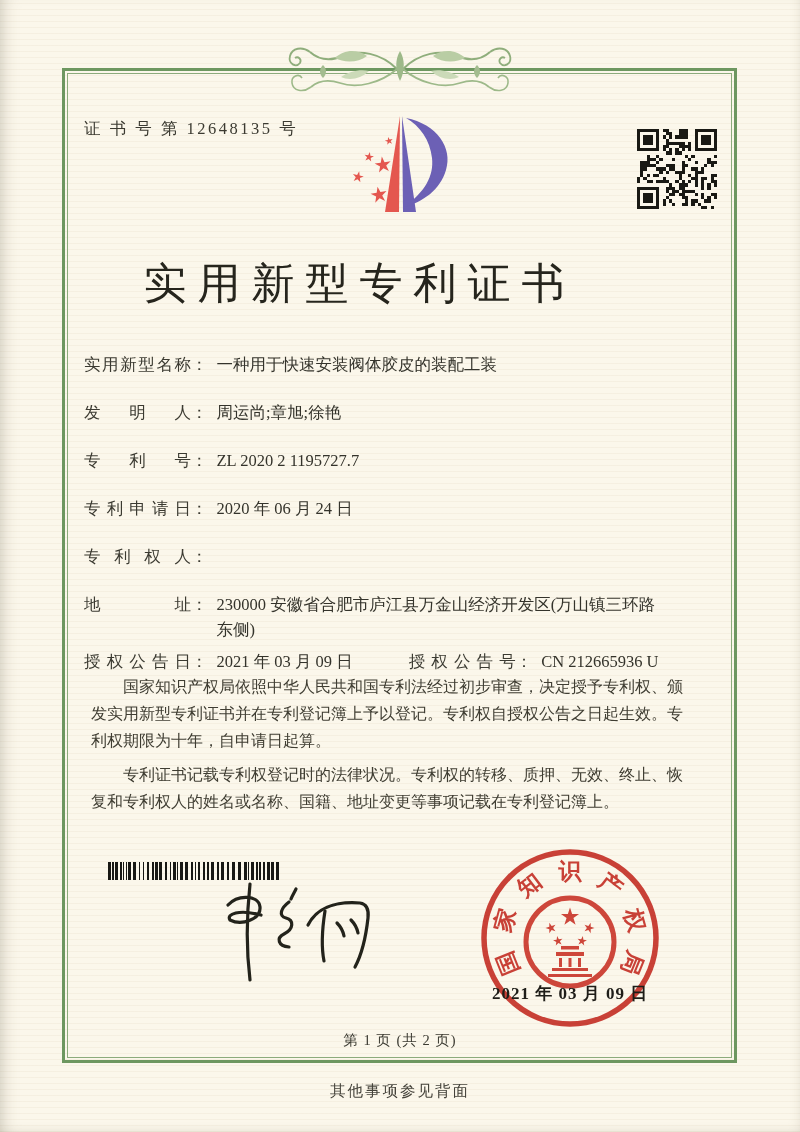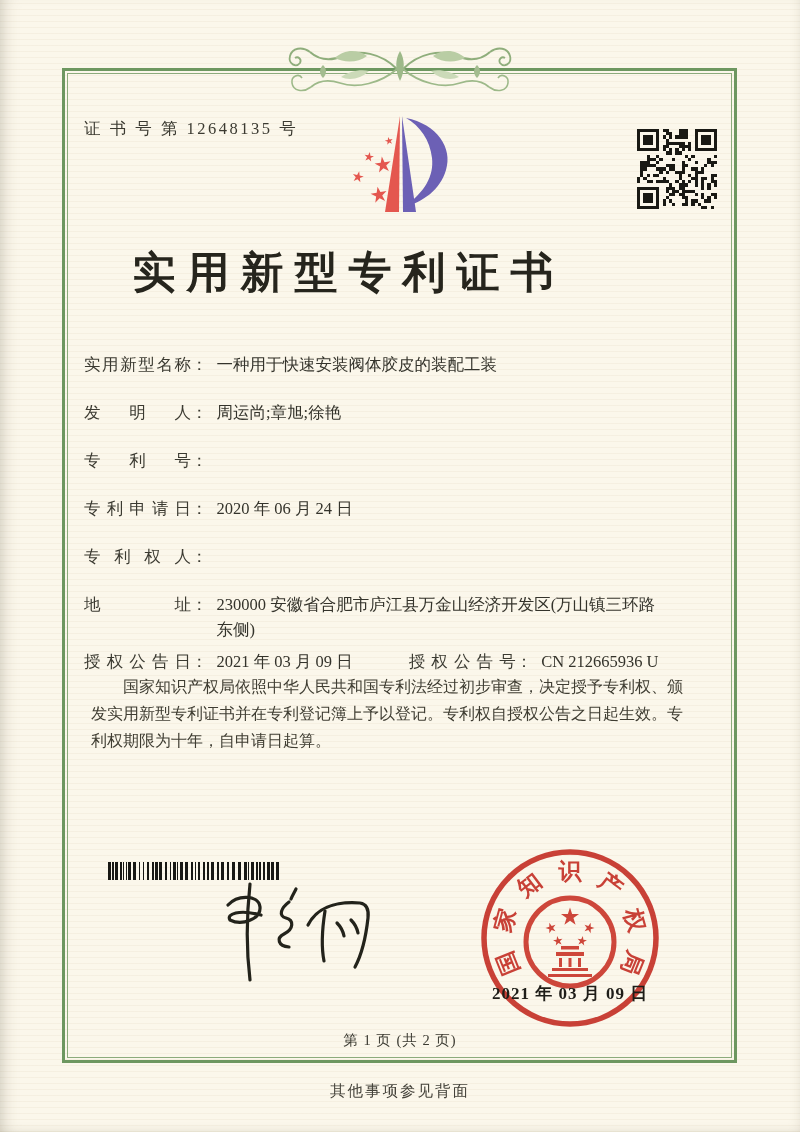--- a/index.html
+++ b/index.html
@@ -31,8 +31,8 @@
   .logo{position:absolute;left:336px;top:107px;width:132px;height:114px;}
   .qr{position:absolute;left:637px;top:129px;width:80px;height:80px;}
   .title{
-    position:absolute;left:0;top:243px;width:684px;margin:1px;
-    text-align:center;font-size:43px;font-weight:700;letter-spacing:11px;
+    position:absolute;left:0;top:243px;width:684px;margin:12px;
+    text-align:center;font-size:43px;font-weight:400;letter-spacing:11px;
     color:#26251d;text-indent:11px;
   }
   .fields{position:absolute;left:84px;top:352px;width:590px;font-size:16.5px;}

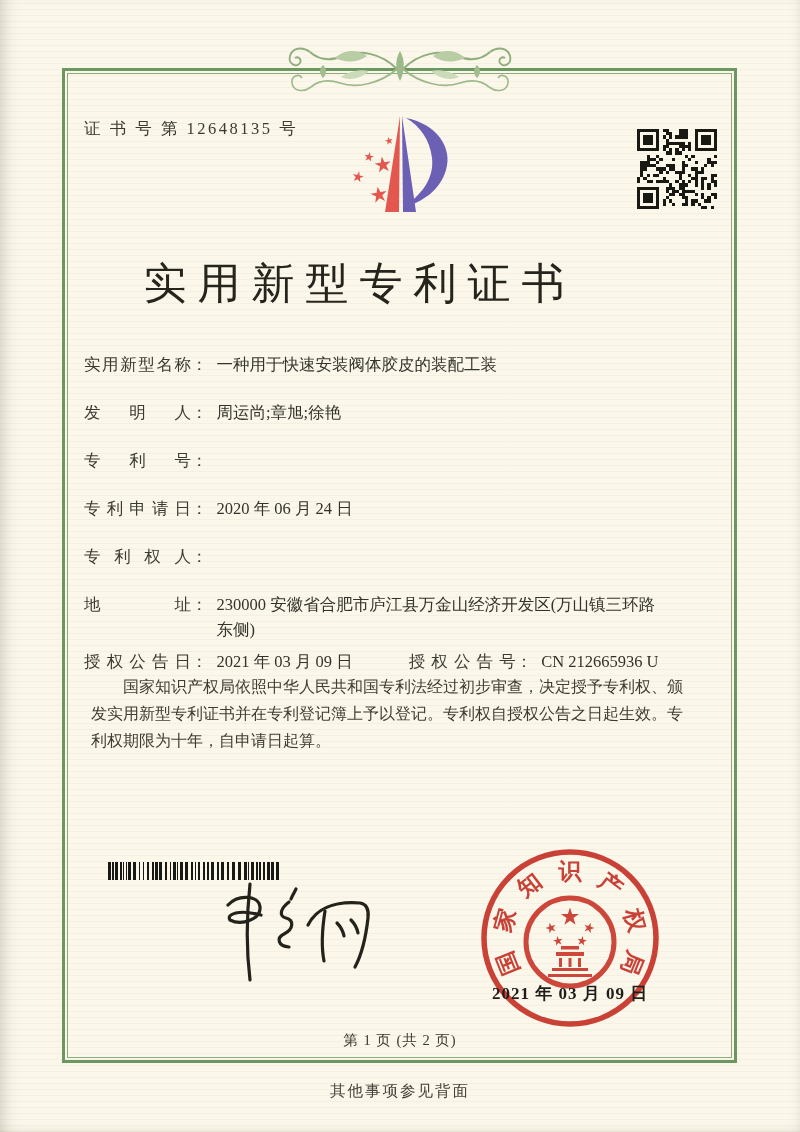--- a/index.html
+++ b/index.html
@@ -313,6 +313,7 @@
     <div class="frow">
       <span class="flabel">专利号</span>
         <span class="fcolon">：</span>
+      <span class="fvalue">ZL 2020 2 1195727.7</span>
     </div>
     <div class="frow">
       <span class="flabel">专利申请日</span>

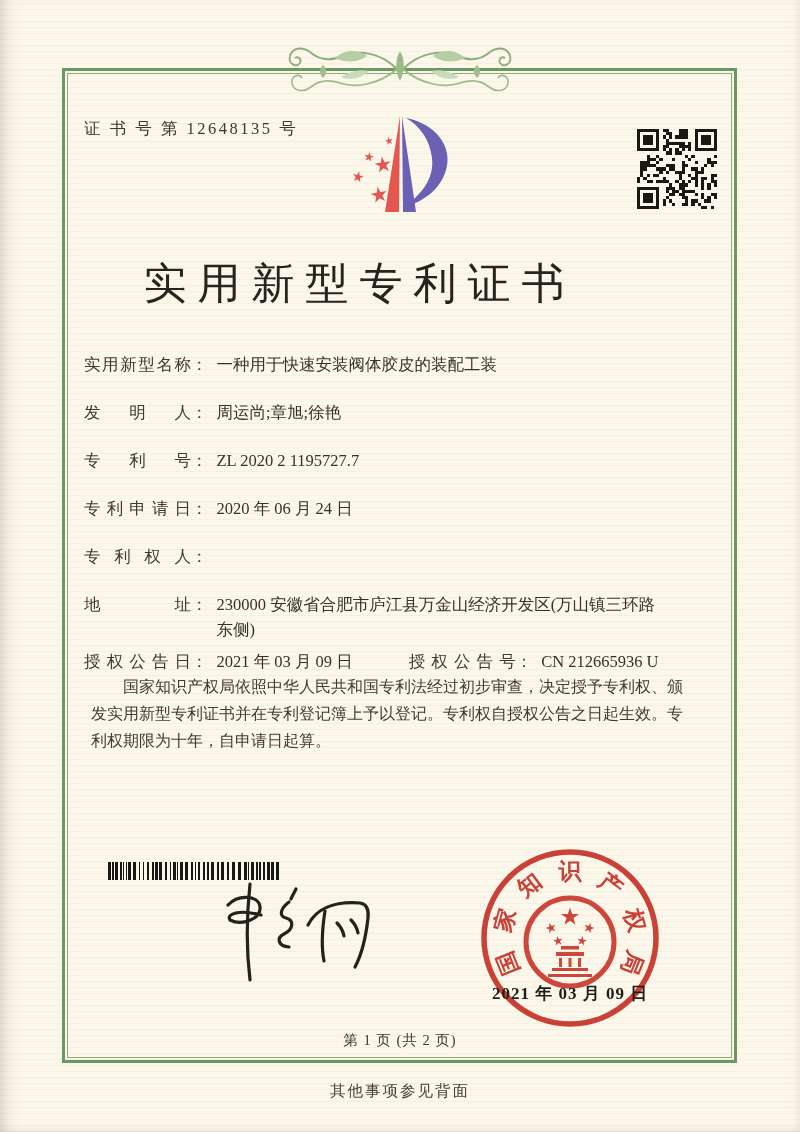--- a/index.html
+++ b/index.html
@@ -343,6 +343,7 @@
 
   <div class="paras">
     <p>国家知识产权局依照中华人民共和国专利法经过初步审查，决定授予专利权、颁发实用新型专利证书并在专利登记簿上予以登记。专利权自授权公告之日起生效。专利权期限为十年，自申请日起算。</p>
+    <p>专利证书记载专利权登记时的法律状况。专利权的转移、质押、无效、终止、恢复和专利权人的姓名或名称、国籍、地址变更等事项记载在专利登记簿上。</p>
   </div>
 
   <div class="barcode" id="barcode"><i style="width: 3px;"></i><s style="width: 1px;"></s><i style="width: 2px;"></i><s style="width: 1px;"></s><i style="width: 3px;"></i><s style="width: 2px;"></s><i style="width: 2px;"></i><s style="width: 1px;"></s><i style="width: 1px;"></i><s style="width: 2px;"></s><i style="width: 1px;"></i><s style="width: 1px;"></s><i style="width: 3px;"></i><s style="width: 2px;"></s><i style="width: 3px;"></i><s style="width: 3px;"></s><i style="width: 1px;"></i><s style="width: 3px;"></s><i style="width: 1px;"></i><s style="width: 3px;"></s><i style="width: 2px;"></i><s style="width: 3px;"></s><i style="width: 2px;"></i><s style="width: 1px;"></s><i style="width: 3px;"></i><s style="width: 1px;"></s><i style="width: 3px;"></i><s style="width: 3px;"></s><i style="width: 2px;"></i><s style="width: 3px;"></s><i style="width: 1px;"></i><s style="width: 2px;"></s><i style="width: 3px;"></i><s style="width: 1px;"></s><i style="width: 1px;"></i><s style="width: 2px;"></s><i style="width: 3px;"></i><s style="width: 2px;"></s><i style="width: 3px;"></i><s style="width: 3px;"></s><i style="width: 2px;"></i><s style="width: 2px;"></s><i style="width: 1px;"></i><s style="width: 2px;"></s><i style="width: 2px;"></i><s style="width: 3px;"></s><i style="width: 2px;"></i><s style="width: 2px;"></s><i style="width: 2px;"></i><s style="width: 2px;"></s><i style="width: 3px;"></i><s style="width: 3px;"></s><i style="width: 2px;"></i><s style="width: 2px;"></s><i style="width: 3px;"></i><s style="width: 3px;"></s><i style="width: 2px;"></i><s style="width: 3px;"></s><i style="width: 3px;"></i><s style="width: 3px;"></s><i style="width: 3px;"></i><s style="width: 3px;"></s><i style="width: 3px;"></i><s style="width: 1px;"></s><i style="width: 1px;"></i><s style="width: 2px;"></s><i style="width: 3px;"></i><s style="width: 2px;"></s><i style="width: 2px;"></i><s style="width: 1px;"></s><i style="width: 2px;"></i><s style="width: 2px;"></s><i style="width: 2px;"></i><s style="width: 2px;"></s><i style="width: 3px;"></i><s style="width: 1px;"></s><i style="width: 3px;"></i><s style="width: 2px;"></s><i style="width: 3px;"></i><s style="width: 3px;"></s></div>

